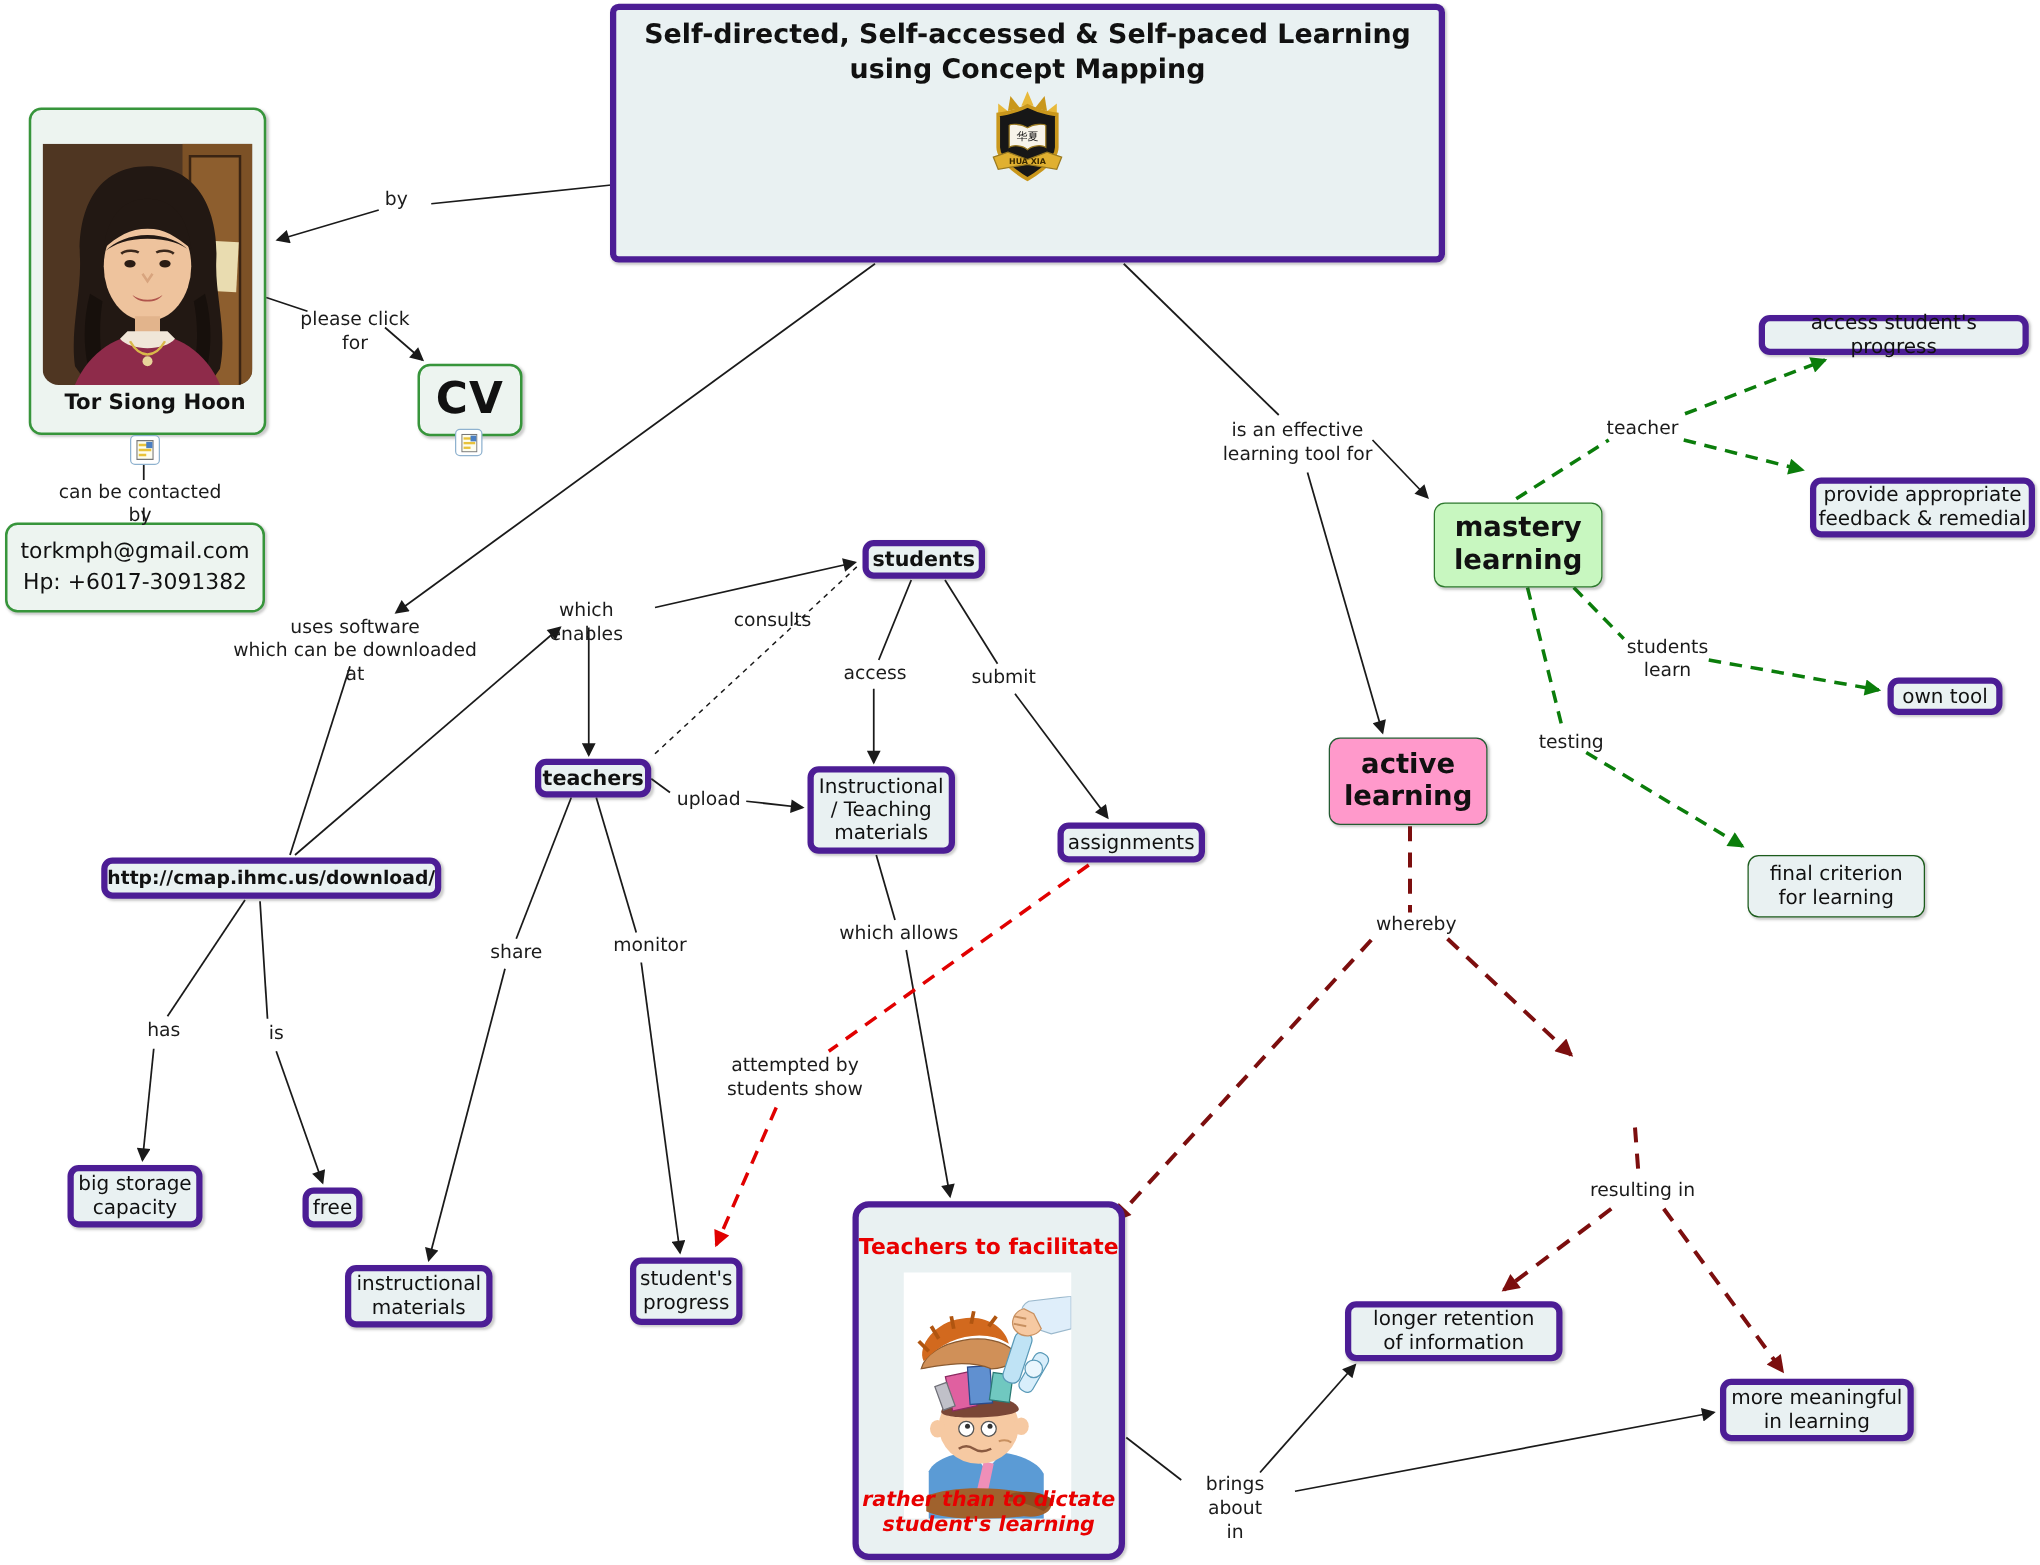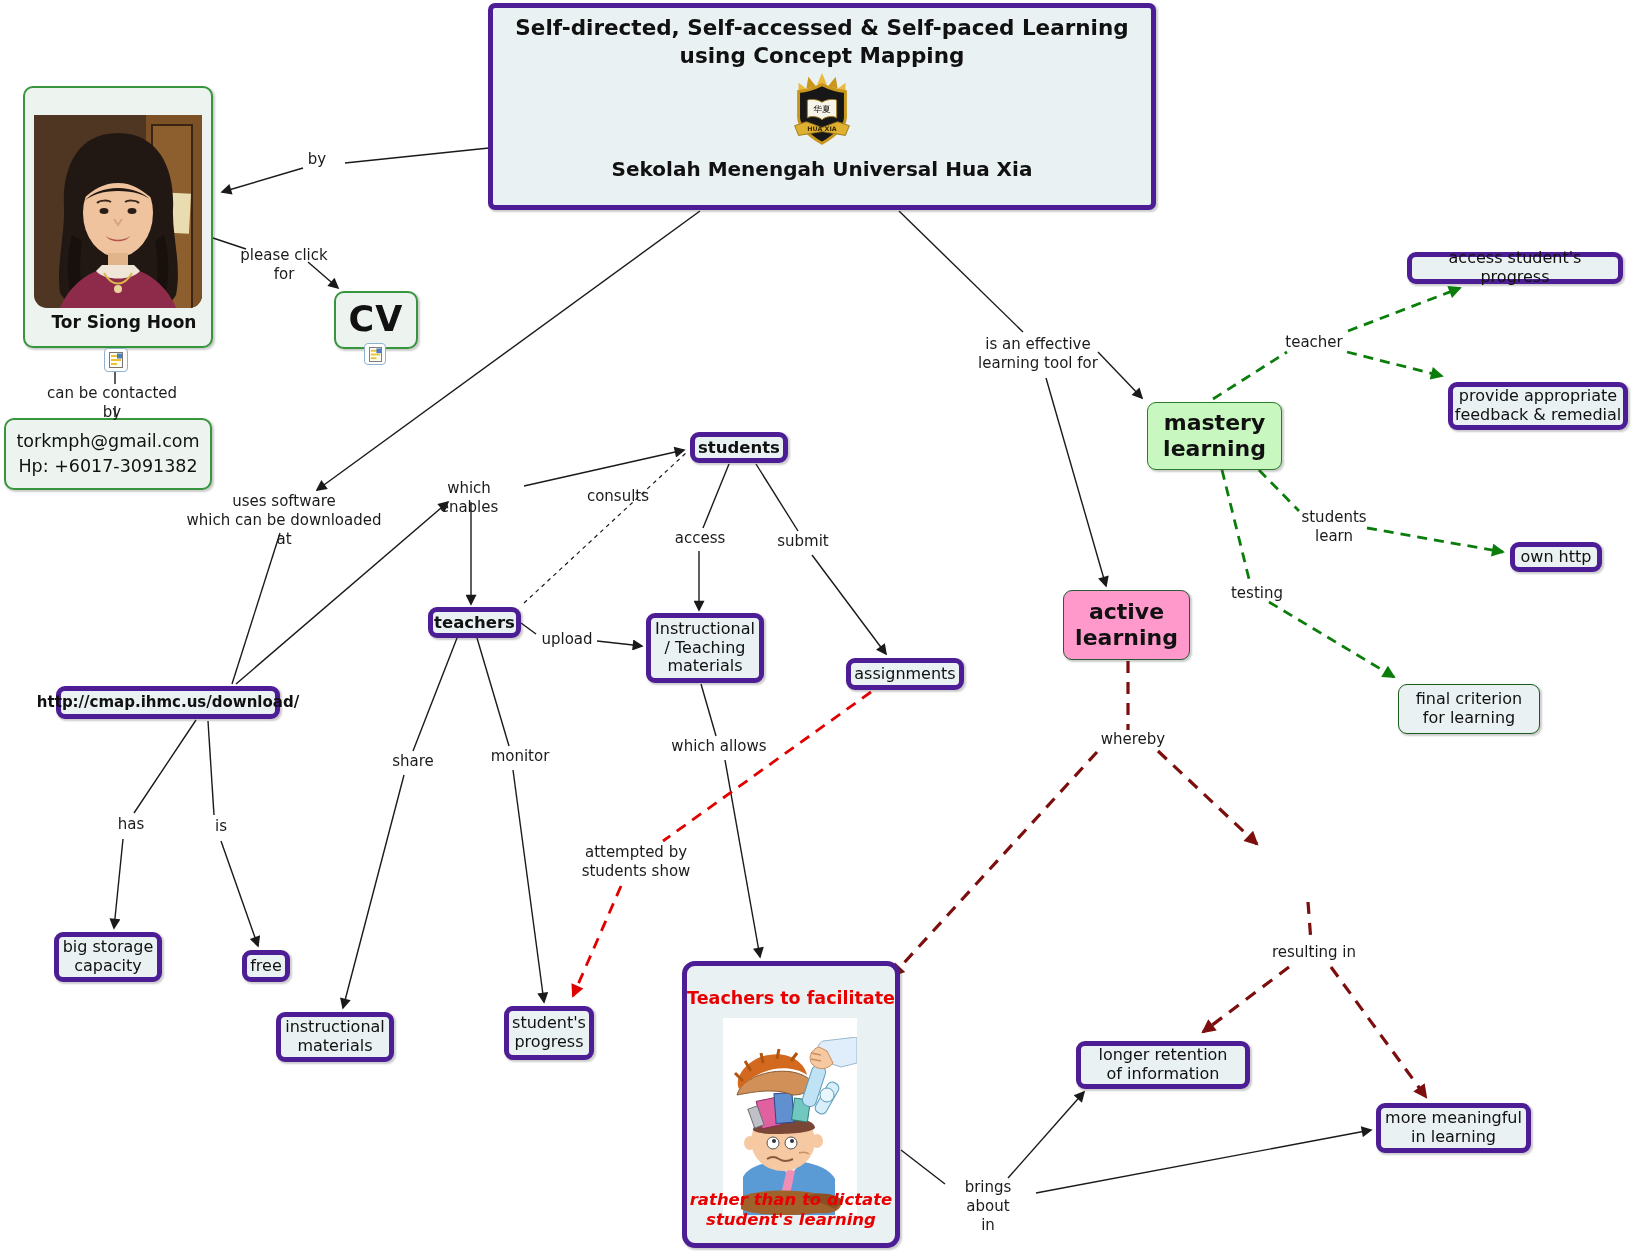--- a/index.html
+++ b/index.html
@@ -135,7 +135,6 @@
         <text x="42" y="61.5" font-size="6.5" font-weight="bold" text-anchor="middle" fill="#3a2a00">HUA XIA</text>
       </g>
     </svg>
-    <div class="school">Sekolah Menengah Universal Hua Xia</div>
   </div>
 
   <div class="node greenbox photo-box" style="left:23px;top:86px;width:190px;height:262px;">

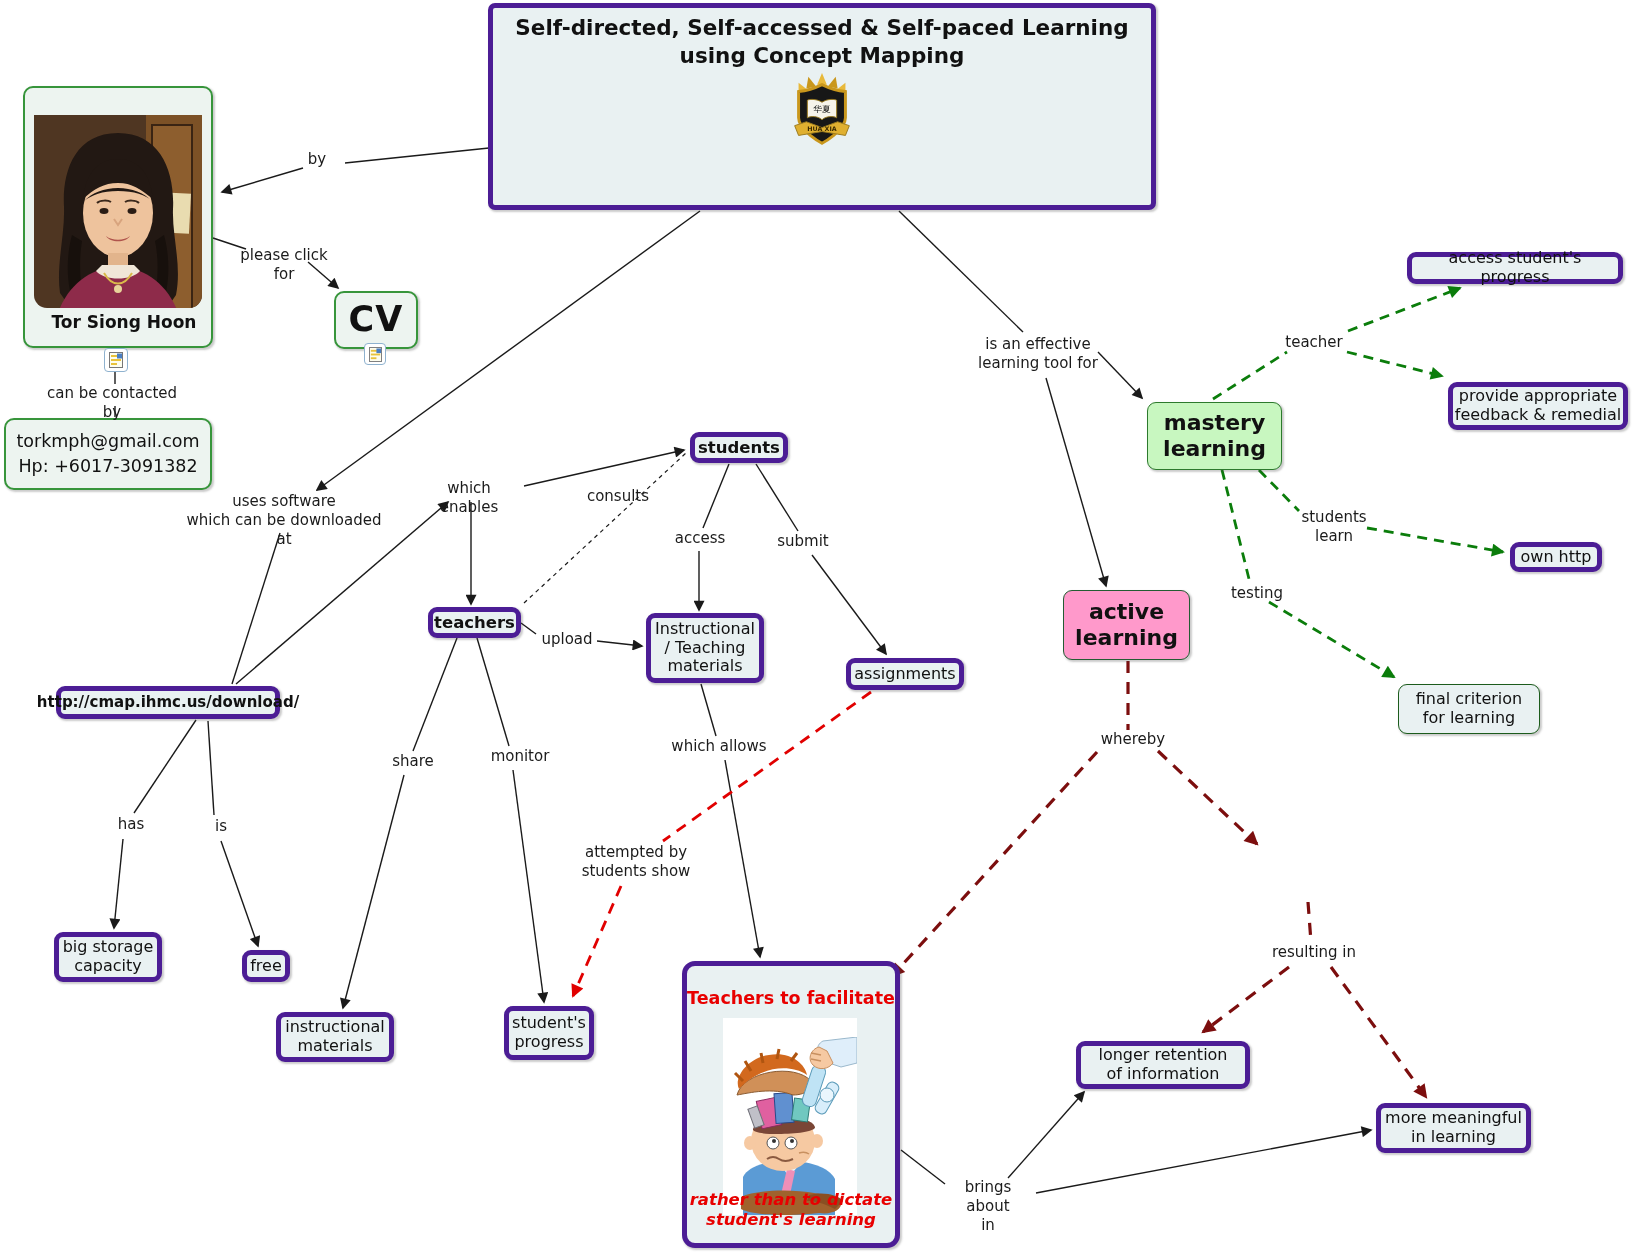--- a/index.html
+++ b/index.html
@@ -227,7 +227,7 @@
   <div class="node" style="left:1448px;top:382px;width:180px;height:48px;"><span>provide appropriate
 feedback &amp; remedial</span></div>
 
-  <div class="node" style="left:1510px;top:542px;width:92px;height:30px;"><span>own http</span></div>
+  <div class="node" style="left:1510px;top:542px;width:92px;height:30px;"><span>own tool</span></div>
 
   <div class="node darkgreenborder" style="left:1398px;top:684px;width:142px;height:50px;"><span>final criterion
 for learning</span></div>

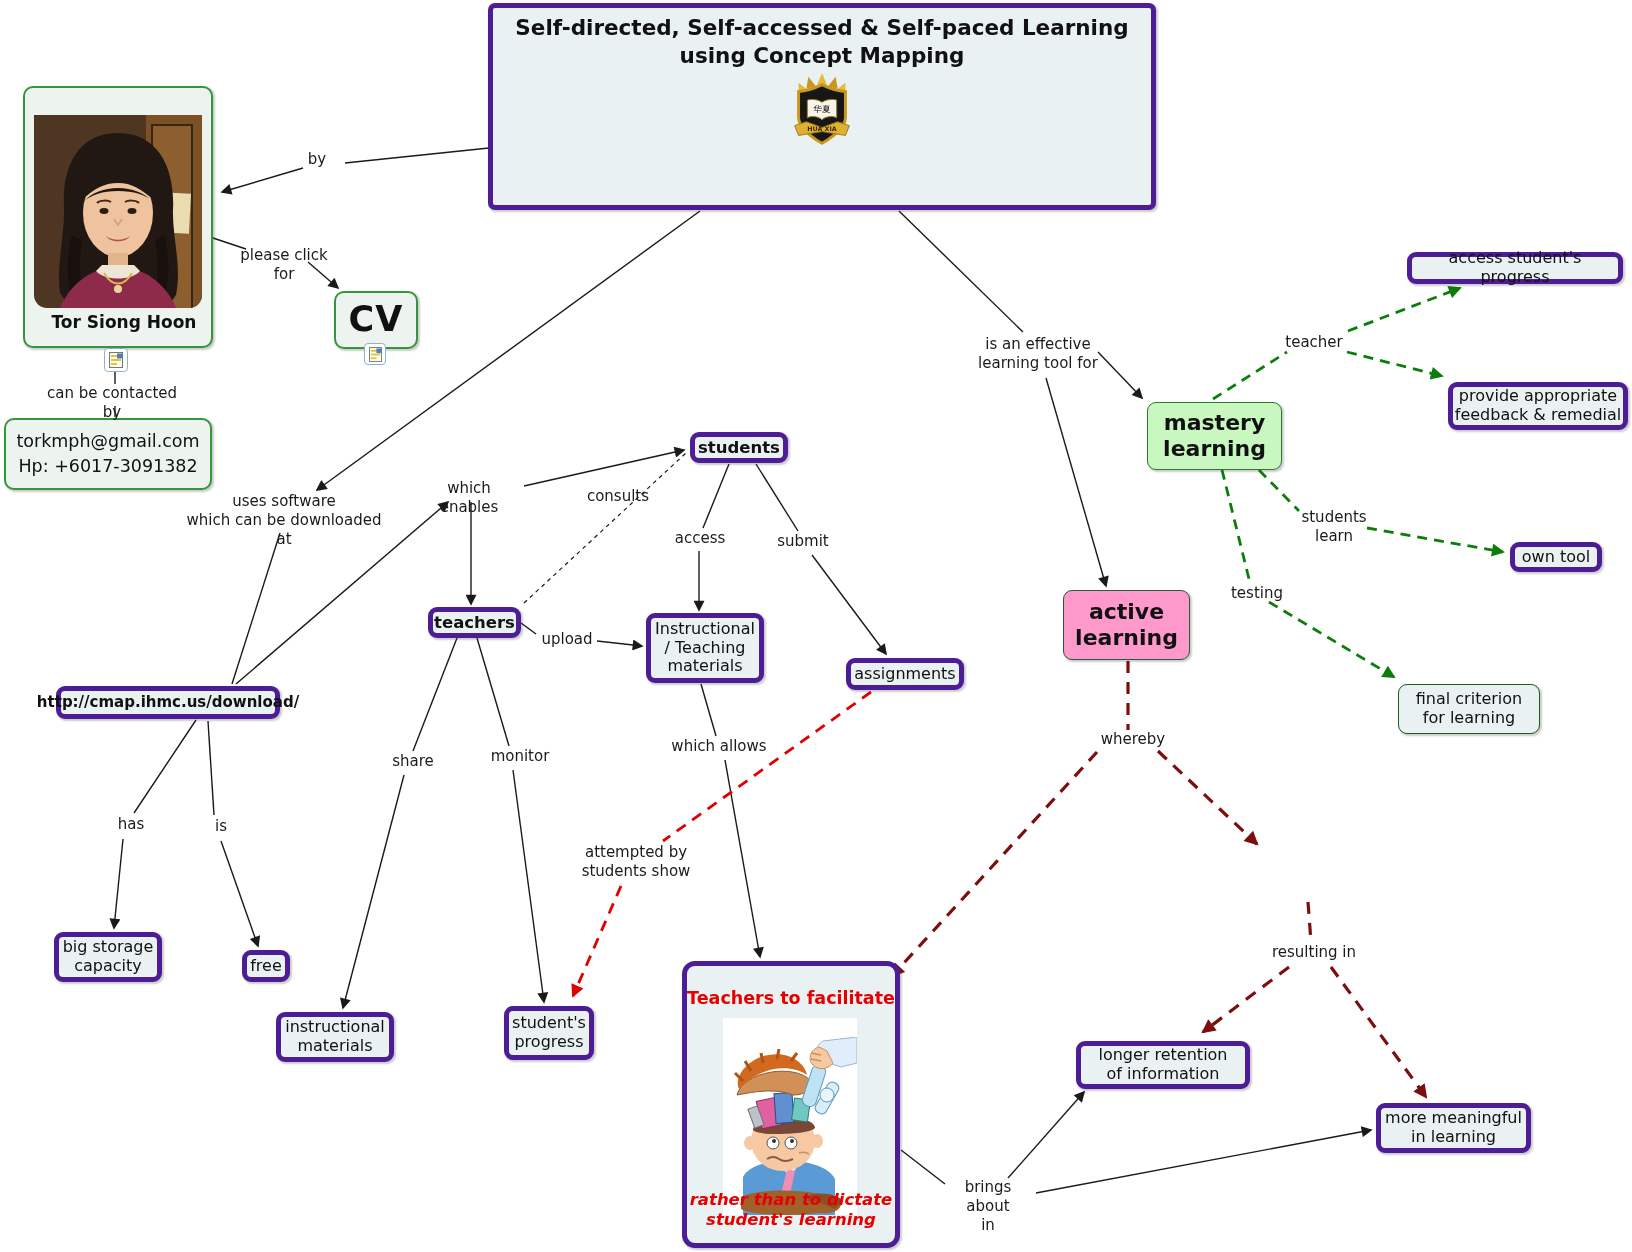--- a/index.html
+++ b/index.html
@@ -193,7 +193,7 @@
 Hp: +6017-3091382</span>
   </div>
 
-  <div class="node urlnode" style="left:56px;top:686px;width:224px;height:33px;"><span>http://cmap.ihmc.us/download/</span></div>
+  <div class="node urlnode" style="left:81px;top:686px;width:272px;height:33px;"><span>http://cmap.ihmc.us/download/</span></div>
 
   <div class="node bold" style="left:690px;top:432px;width:98px;height:31px;font-size:16.5px;"><span>students</span></div>
 

